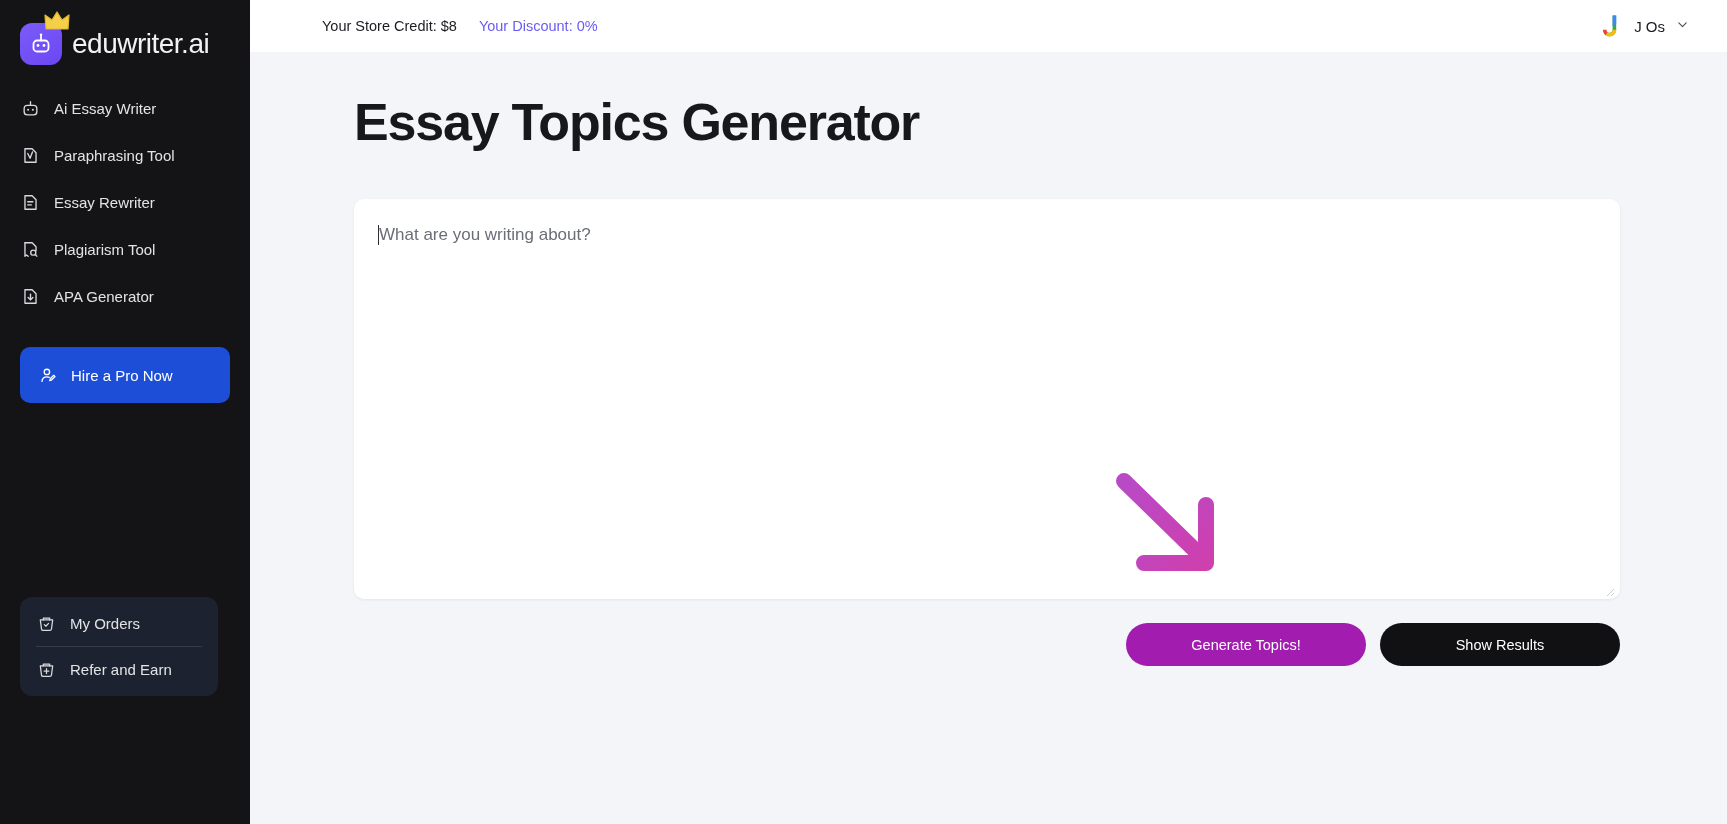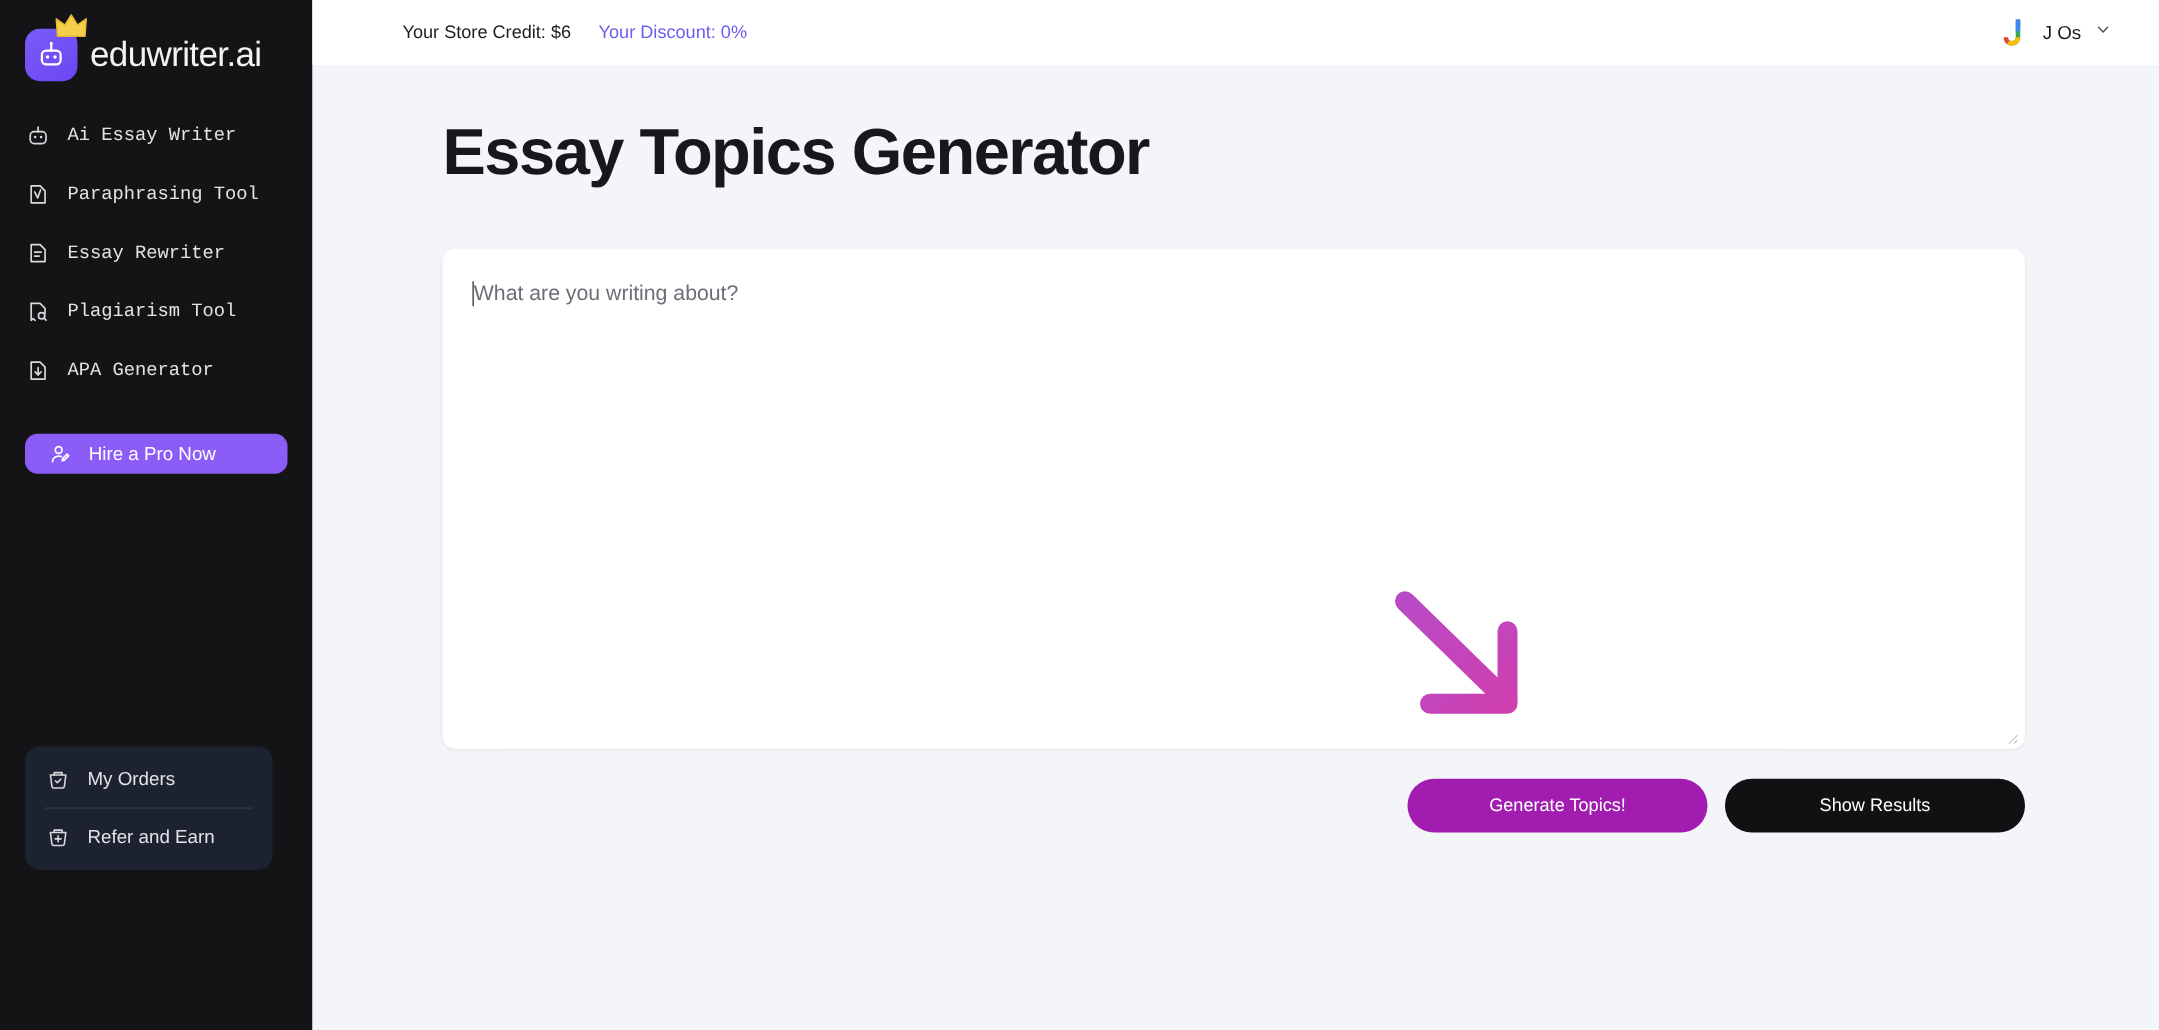--- a/index.html
+++ b/index.html
@@ -243,7 +243,7 @@
   <main class="main">
 
     <header class="topbar">
-      <div class="credit">Your Store Credit: $6</div>
+      <div class="credit">Your Store Credit: $8</div>
       <div class="discount">Your Discount: 0%</div>
       <div class="spacer"></div>
       <div class="user-box">

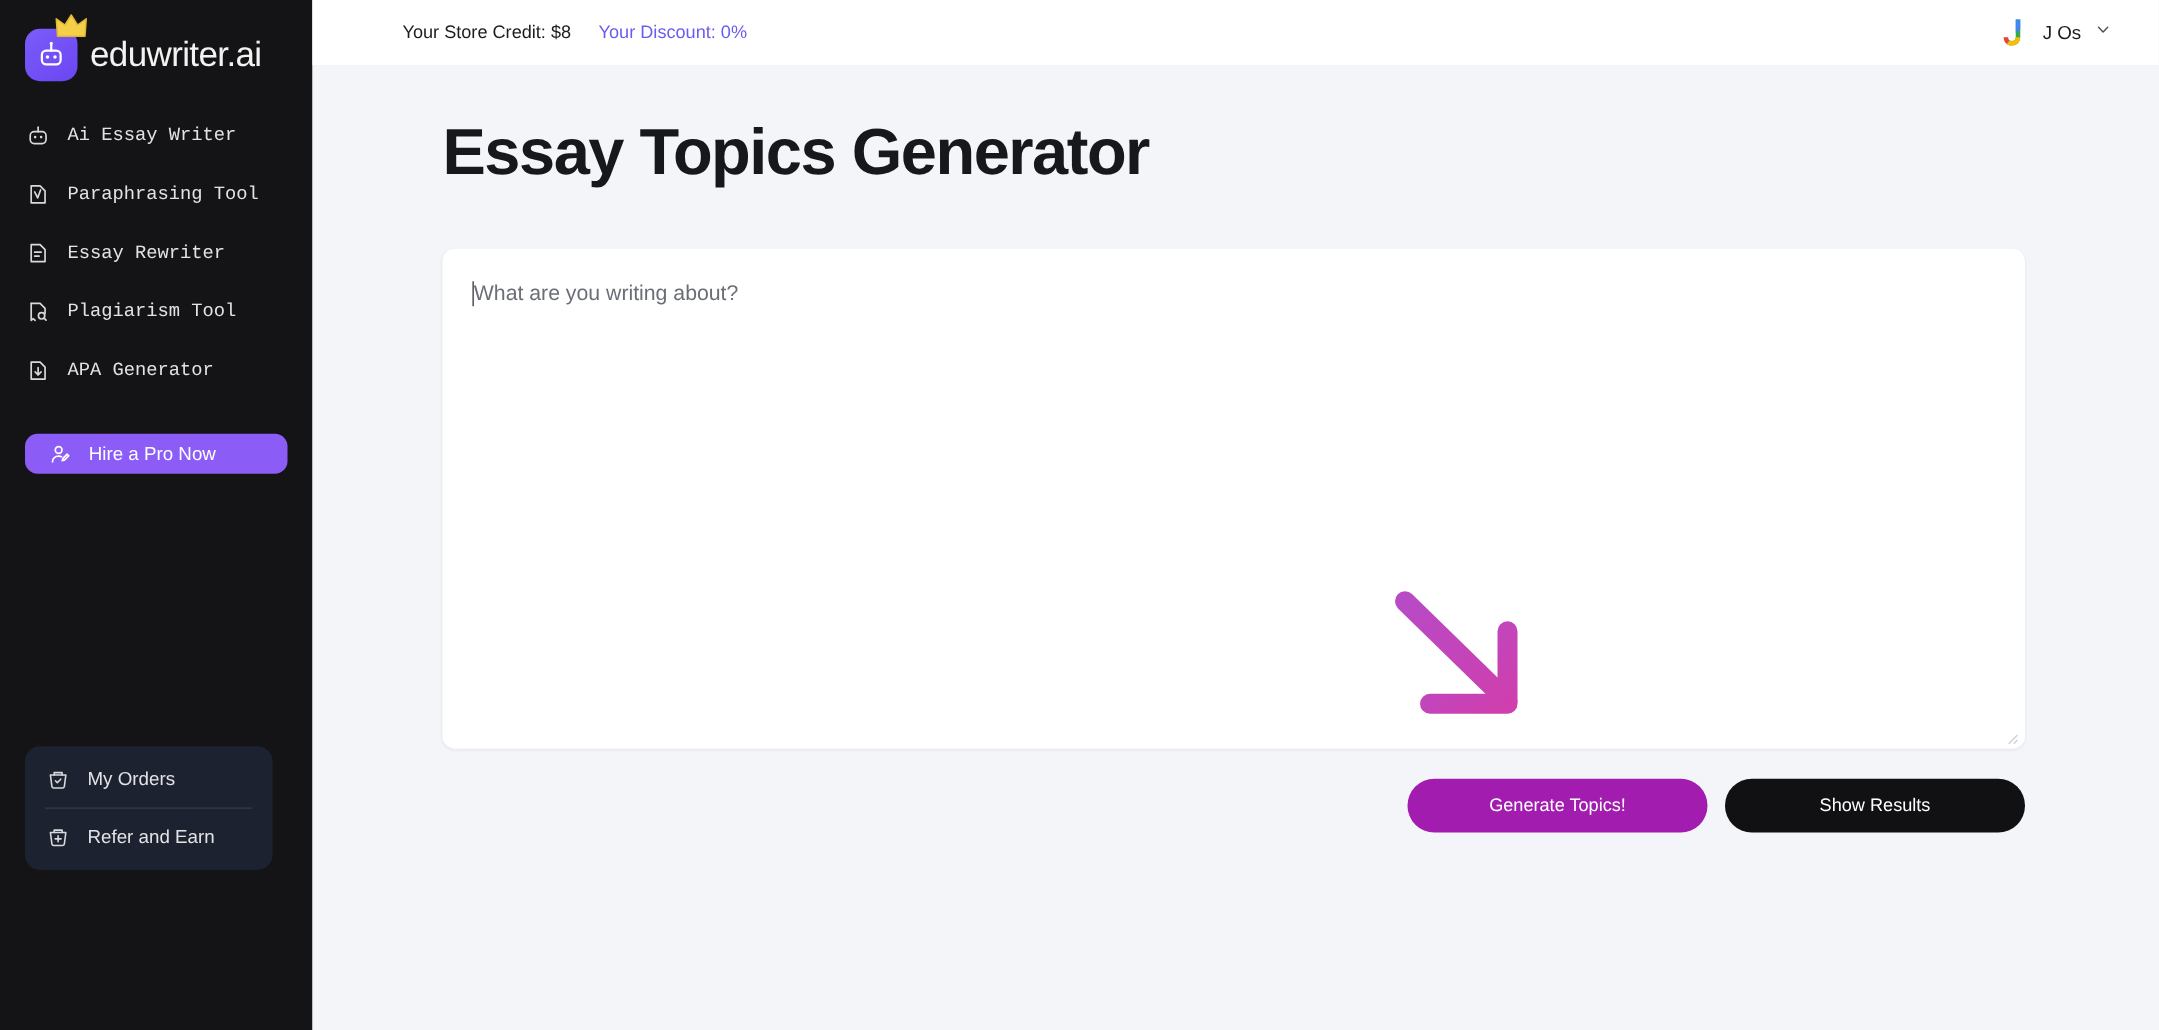--- a/index.html
+++ b/index.html
@@ -39,7 +39,7 @@
   .nav-item {
     display: flex; align-items: center; gap: 14px;
     height: 40px; padding: 0 20px; margin: 0 0 7px 0;
-    cursor: pointer; color: #e3e3e6; font-size: 15px; font-family: Liberation Mono, monospace;
+    cursor: pointer; color: #e3e3e6; font-size: 15px;
   }
   .nav-ico { width: 20px; height: 20px; flex: 0 0 20px; display:flex; align-items:center; justify-content:center; }
   .nav-ico svg { display:block; }

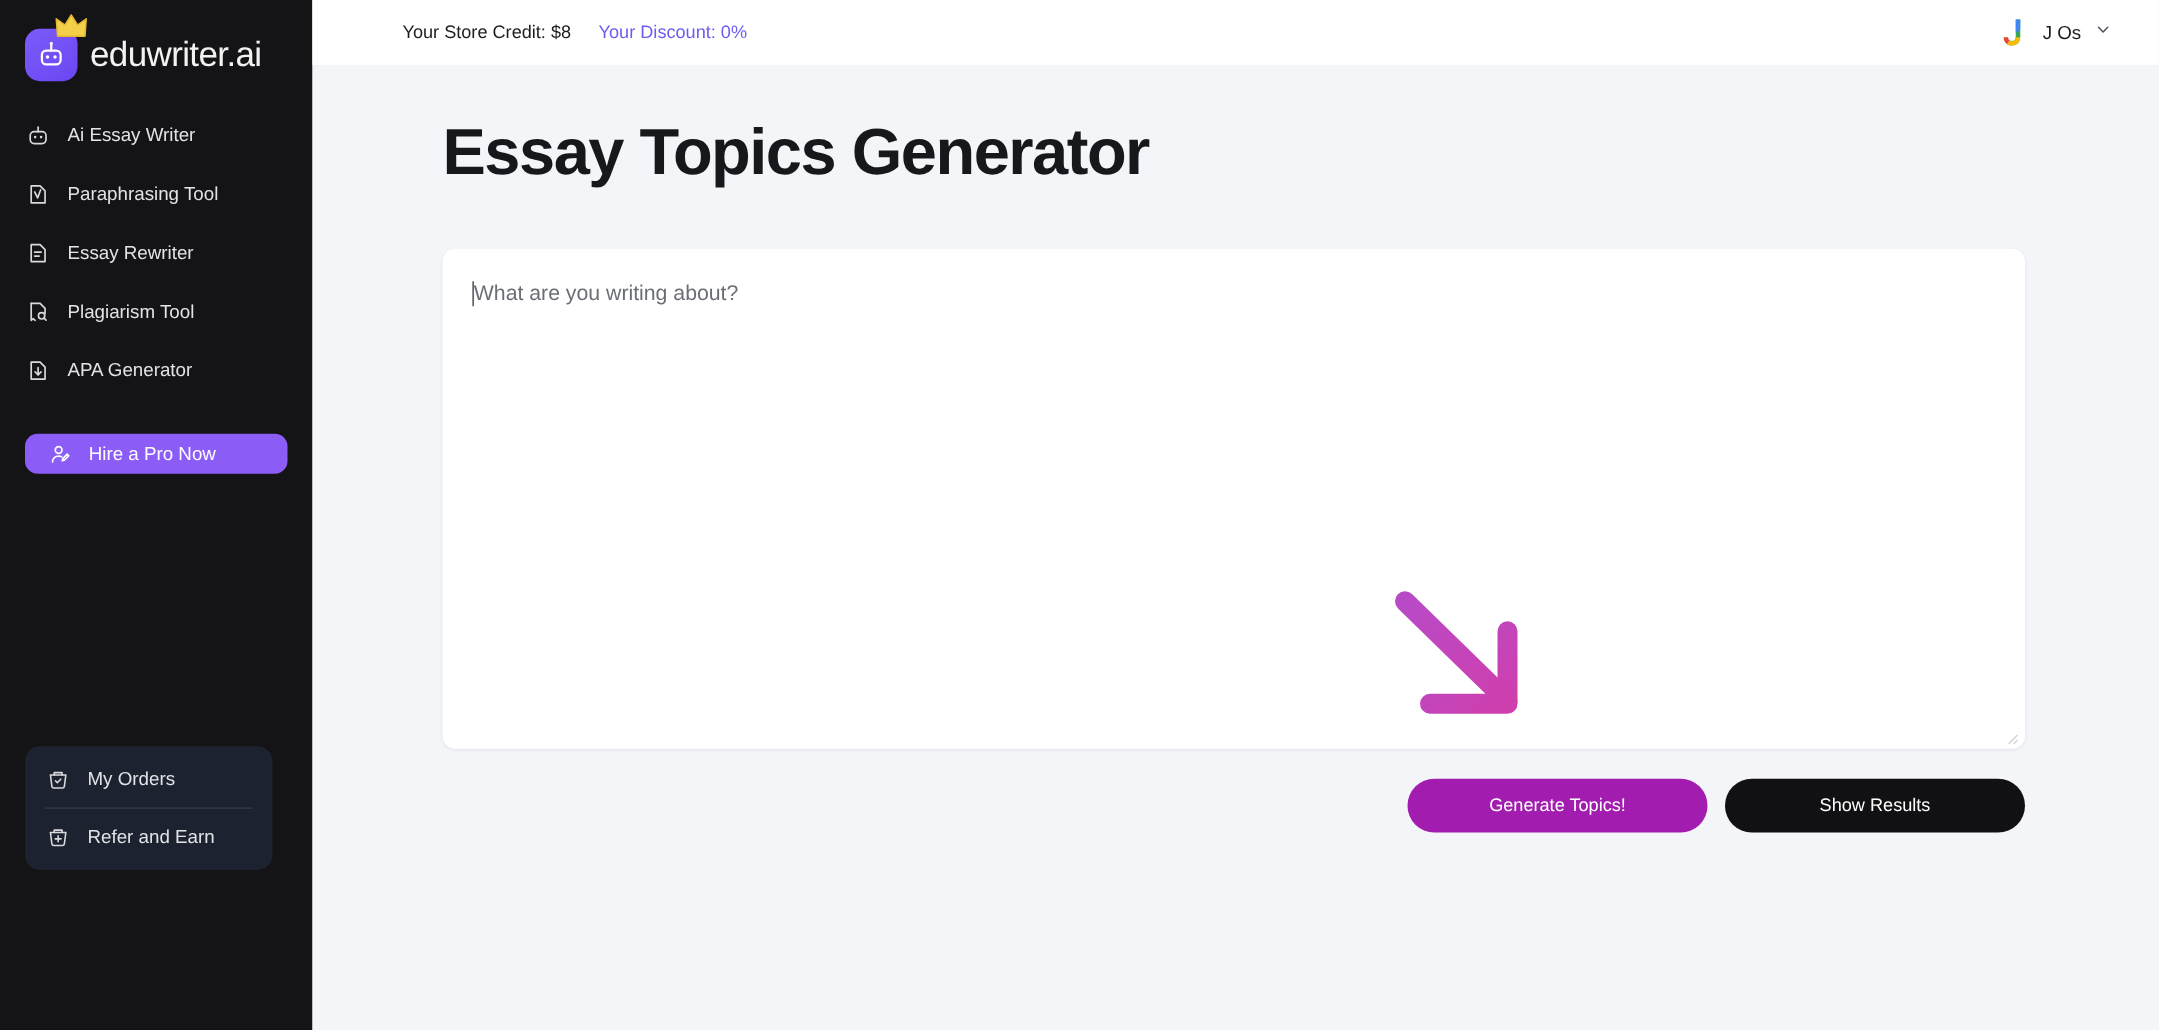--- a/index.html
+++ b/index.html
@@ -46,8 +46,8 @@
 
   .pro-btn {
     margin: 24px 20px 0 20px;
-    height: 32px; border-radius: 10px;
-    background: #8b5cf6;
+    height: 56px; border-radius: 10px;
+    background: #1d4ed8;
     display: flex; align-items: center; gap: 13px;
     padding: 0 18px; cursor: pointer;
     color: #fff; font-size: 15px;

